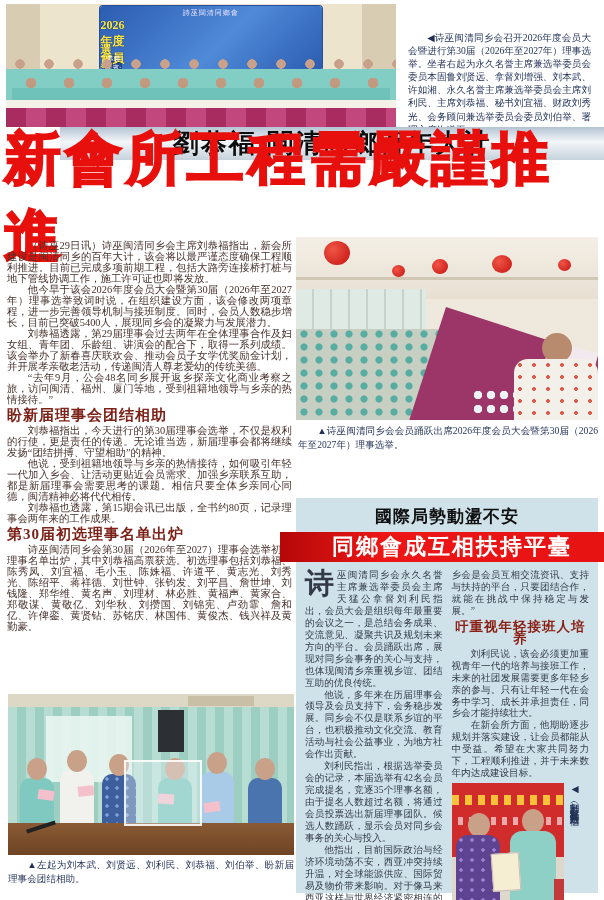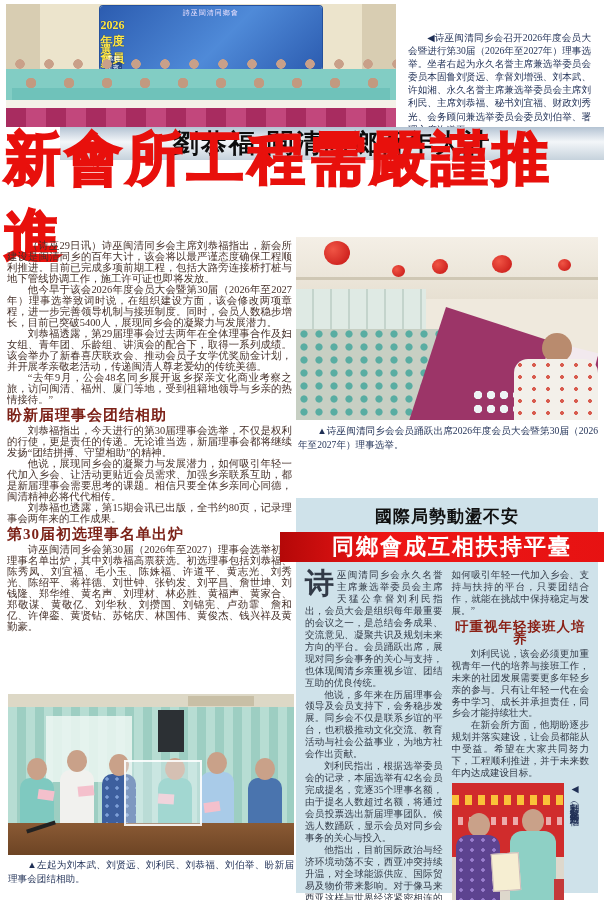--- a/index.html
+++ b/index.html
@@ -177,7 +177,7 @@
   <p>“去年9月，公会48名同乡展开返乡探亲文化商业考察之旅，访问闽清、福州、厦门等地，受到祖籍地领导与乡亲的热情接待。”</p>
   <h3>盼新届理事会团结相助</h3>
   <p>刘恭福指出，今天进行的第30届理事会选举，不仅是权利的行使，更是责任的传递。无论谁当选，新届理事会都将继续发扬“团结拼搏、守望相助”的精神。</p>
-  <p>他说，展现同乡会的凝聚力与发展潜力，如何吸引年轻一代加入乡会、让活动更贴近会员需求、加强乡亲联系互助，都是新届理事会需要思考的课题。相信只要全体乡亲同心同德，闽清精神必将代代相传。</p>
+  <p>他说，受到祖籍地领导与乡亲的热情接待，如何吸引年轻一代加入乡会、让活动更贴近会员需求、加强乡亲联系互助，都是新届理事会需要思考的课题。相信只要全体乡亲同心同德，闽清精神必将代代相传。</p>
   <p>刘恭福也透露，第15期会讯已出版，全书约80页，记录理事会两年来的工作成果。</p>
   <h3>第30届初选理事名单出炉</h3>
   <p>诗巫闽清同乡会第30届（2026年至2027）理事会选举初选理事名单出炉，其中刘恭福高票获选。初选理事包括刘恭福、陈秀凤、刘宜福、毛小玉、陈姝福、许道平、黄志光、刘秀光、陈绍平、蒋祥德、刘世钟、张钧发、刘平昌、詹世坤、刘钱隆、郑华维、黄名声、刘理材、林必胜、黄福声、黄家合、郑敬谋、黄敬亿、刘华秋、刘攒国、刘锦宪、卢劲霏、詹和亿、许俾銮、黄贤钻、苏铭庆、林国伟、黄俊杰、钱兴祥及黄勤豪。</p>

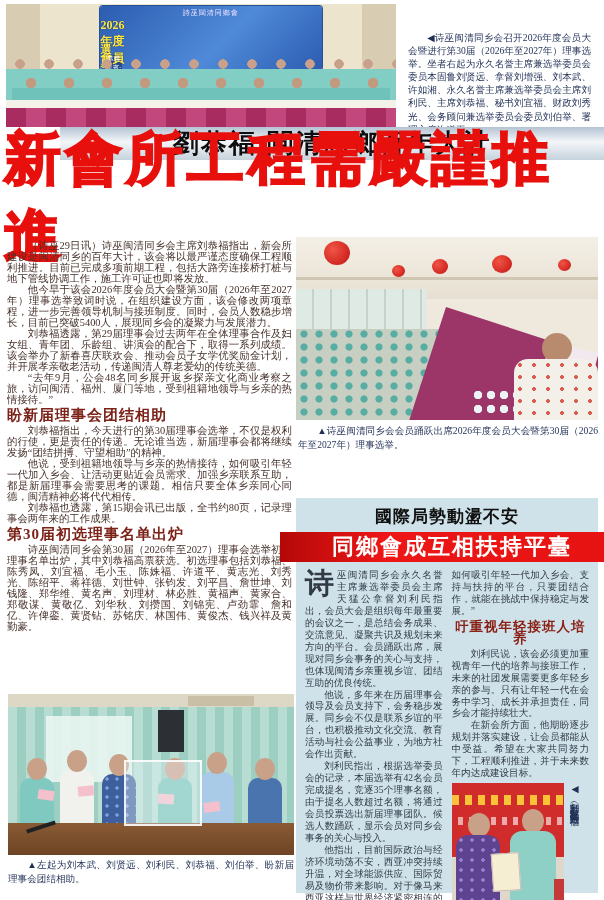--- a/index.html
+++ b/index.html
@@ -217,7 +217,7 @@
 
     </div>
     <div class="pcol">
-      <p class="noindent">如何吸引年轻一代加入乡会、支持与扶持的平台，只要团结合作，就能在挑战中保持稳定与发展。”</p>
+      <p class="noindent">乡会是会员互相交流资讯、支持与扶持的平台，只要团结合作，就能在挑战中保持稳定与发展。”</p>
       <h4>吁重视年轻接班人培养</h4>
       <p>刘利民说，该会必须更加重视青年一代的培养与接班工作，未来的社团发展需要更多年轻乡亲的参与。只有让年轻一代在会务中学习、成长并承担责任，同乡会才能持续壮大。</p>
       <p>在新会所方面，他期盼逐步规划并落实建设，让会员都能从中受益。希望在大家共同努力下，工程顺利推进，并于未来数年内达成建设目标。</p>

